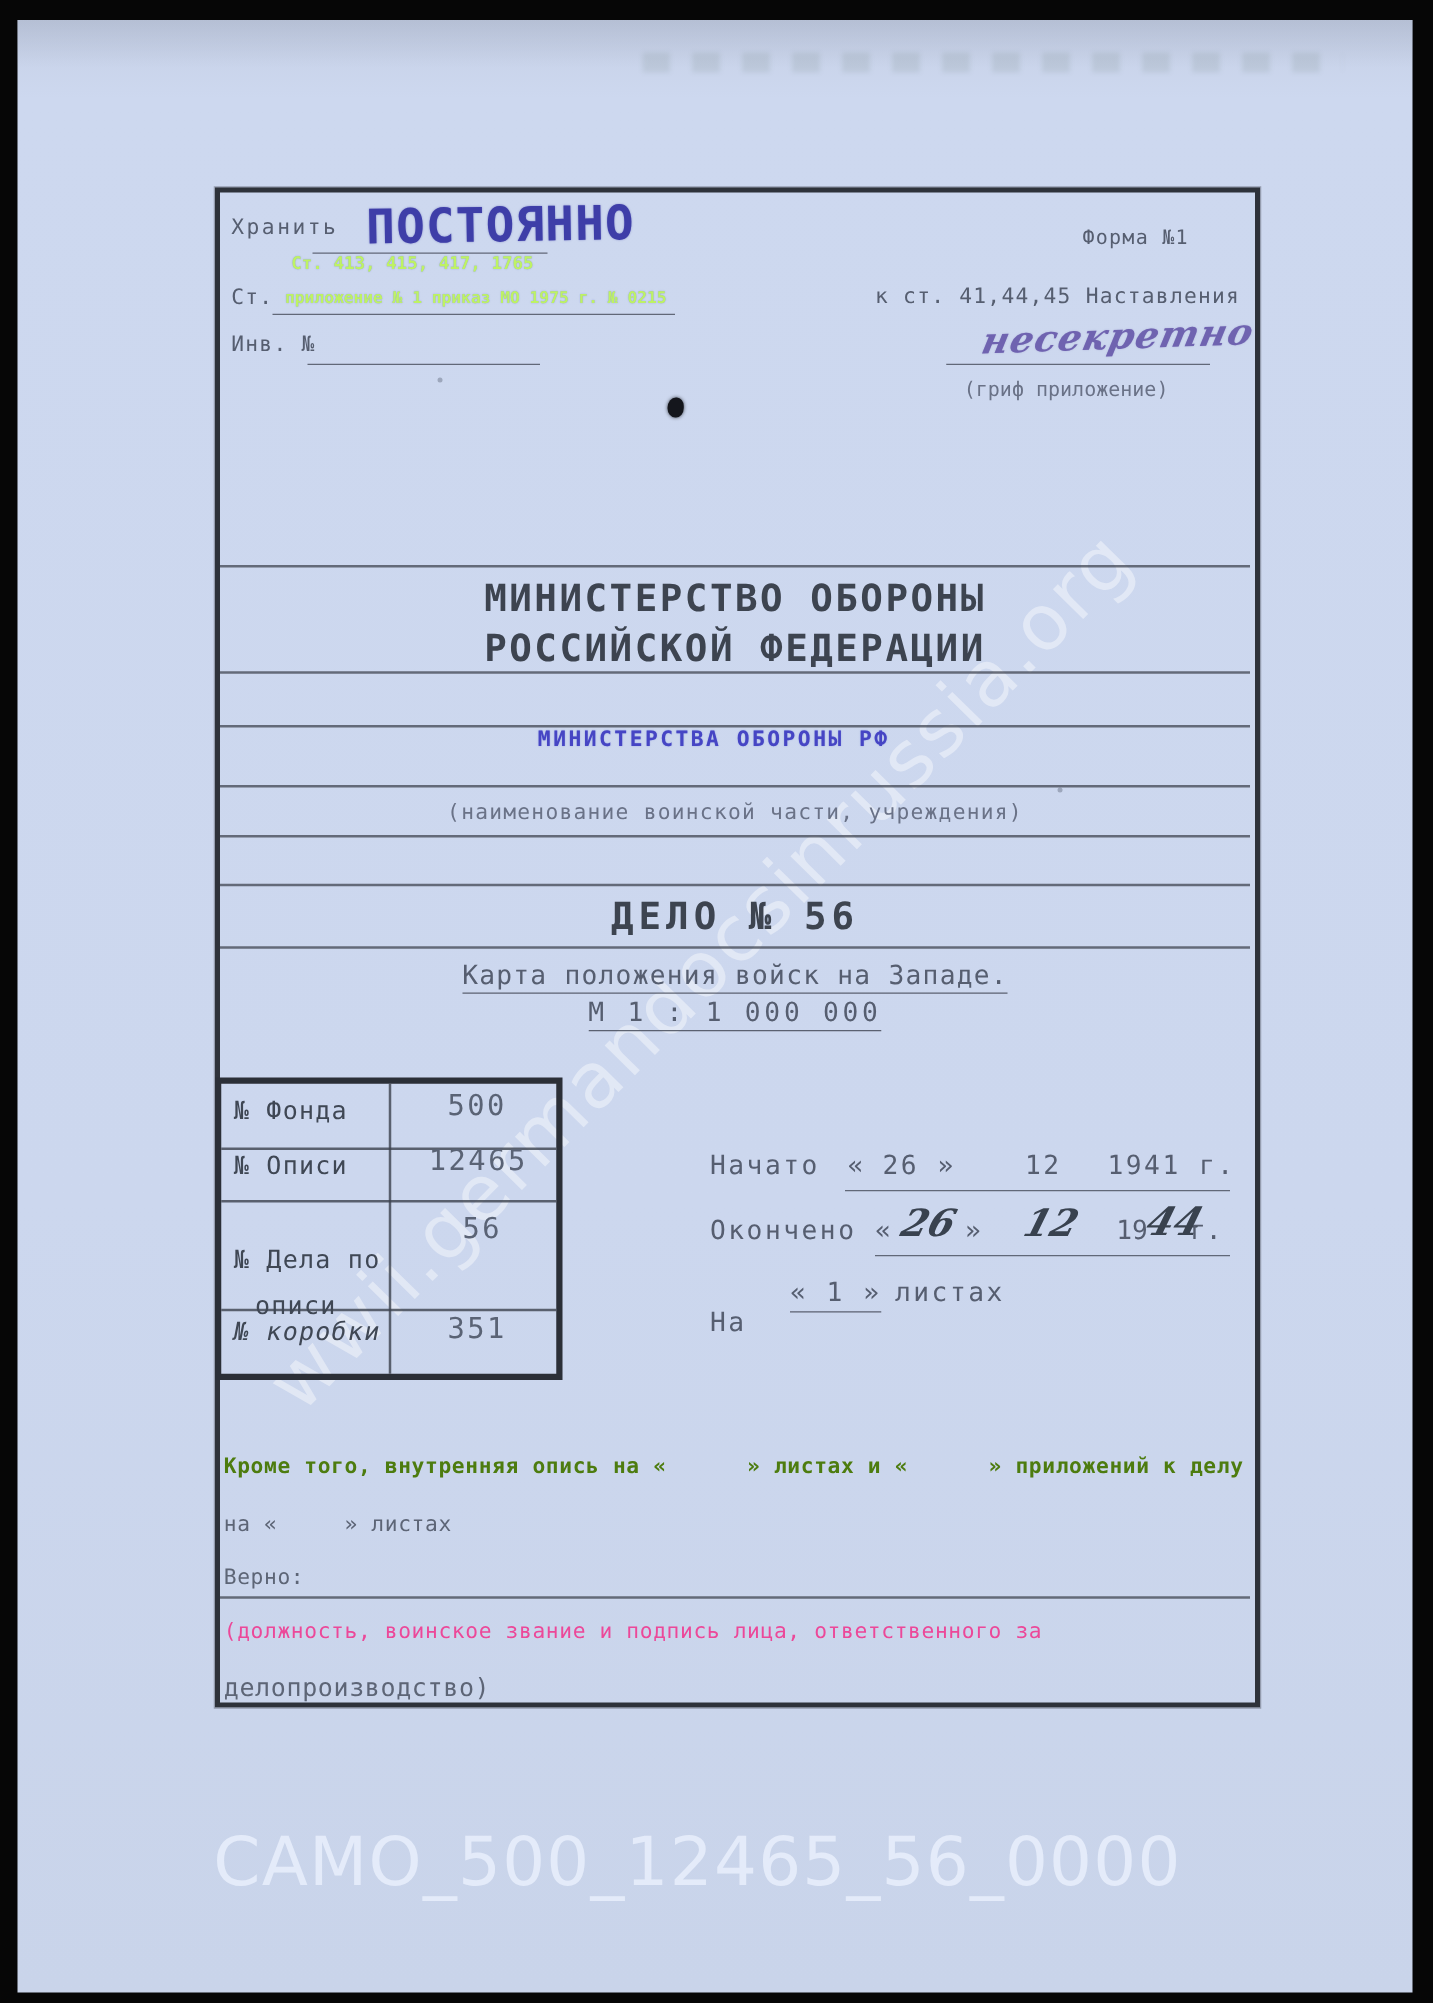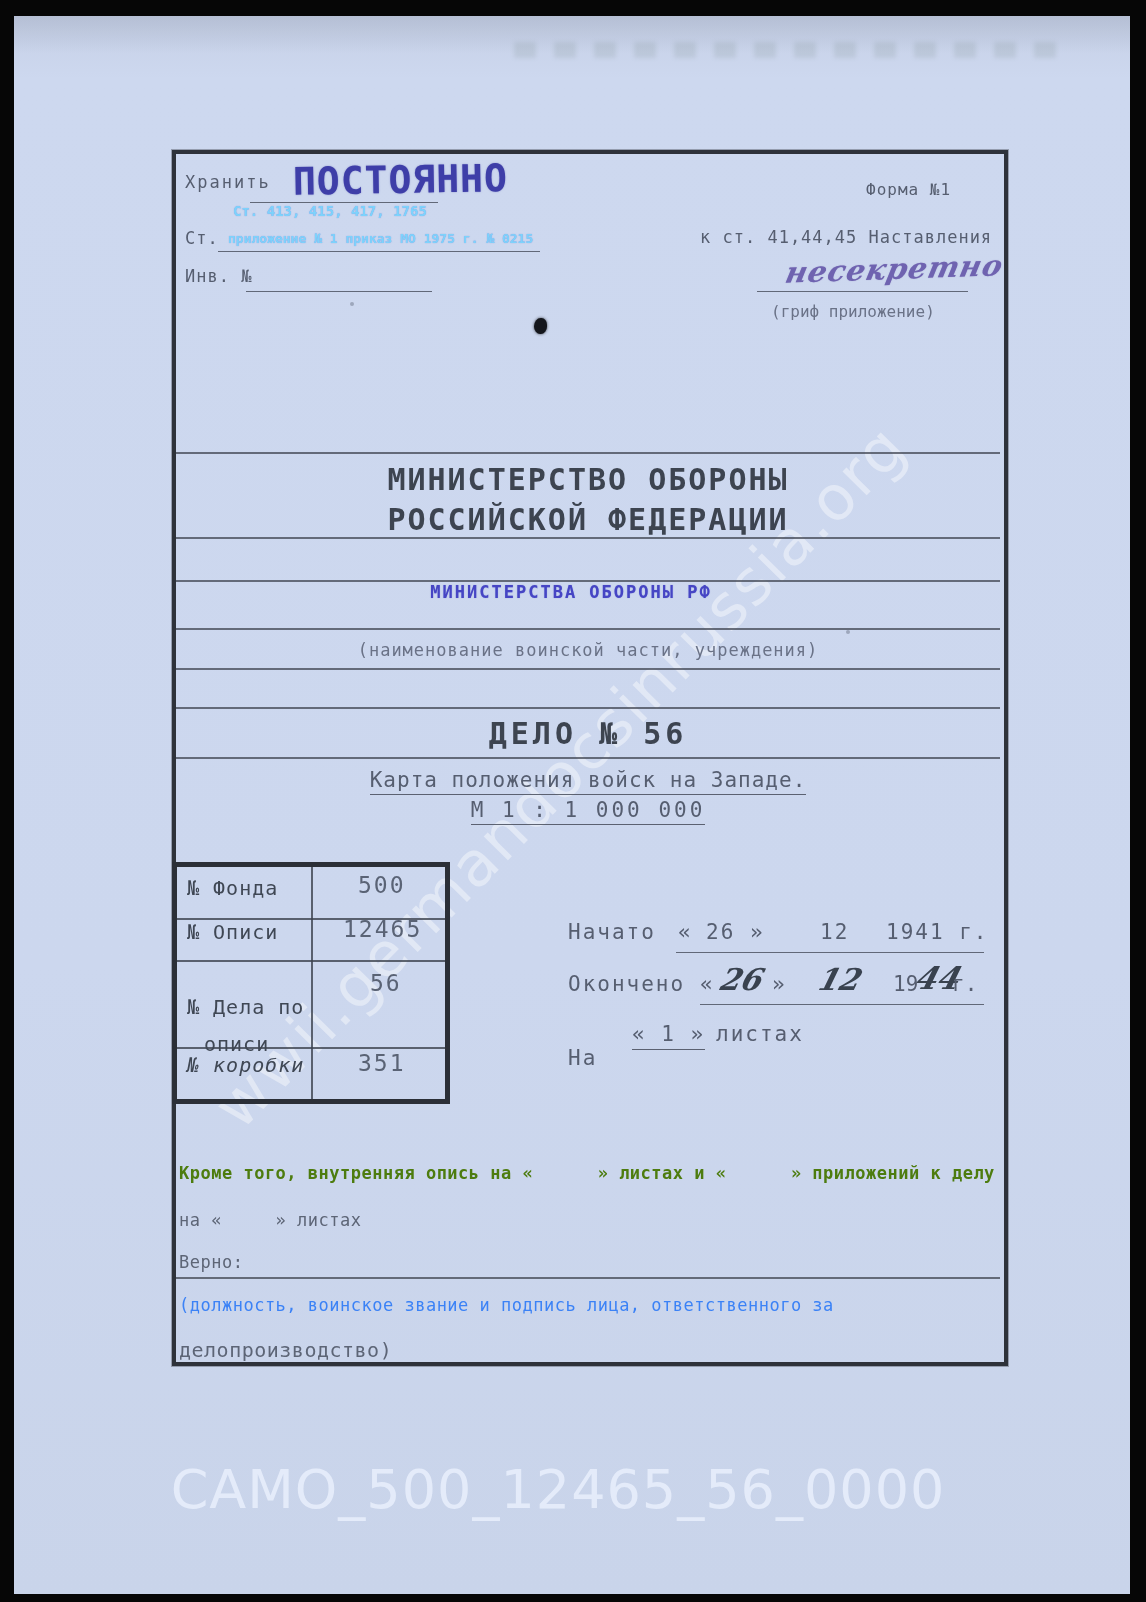--- a/index.html
+++ b/index.html
@@ -30,7 +30,7 @@
   .t1{color:#565e70;white-space:pre;}
   .t-dark{color:#3d4450;white-space:pre;}
   .caption{color:#6a7287;white-space:pre;}
-  .stamp-blue{color:#7dd3fc;font-weight:bold;white-space:pre;text-shadow:0 0 1px rgba(78,94,208,.6);}
+  .stamp-blue{color:#bef264;font-weight:bold;white-space:pre;text-shadow:0 0 1px rgba(78,94,208,.6);}
   .stamp-violet{color:#3e3ea8;font-weight:bold;white-space:pre;text-shadow:0 0 1.5px rgba(62,62,168,.55);}
   .hand{font-family:"DejaVu Serif", serif;font-style:italic;font-weight:bold;}
   .hand-purple{color:#6f63b0;text-shadow:0 0 1px rgba(111,99,176,.5);}

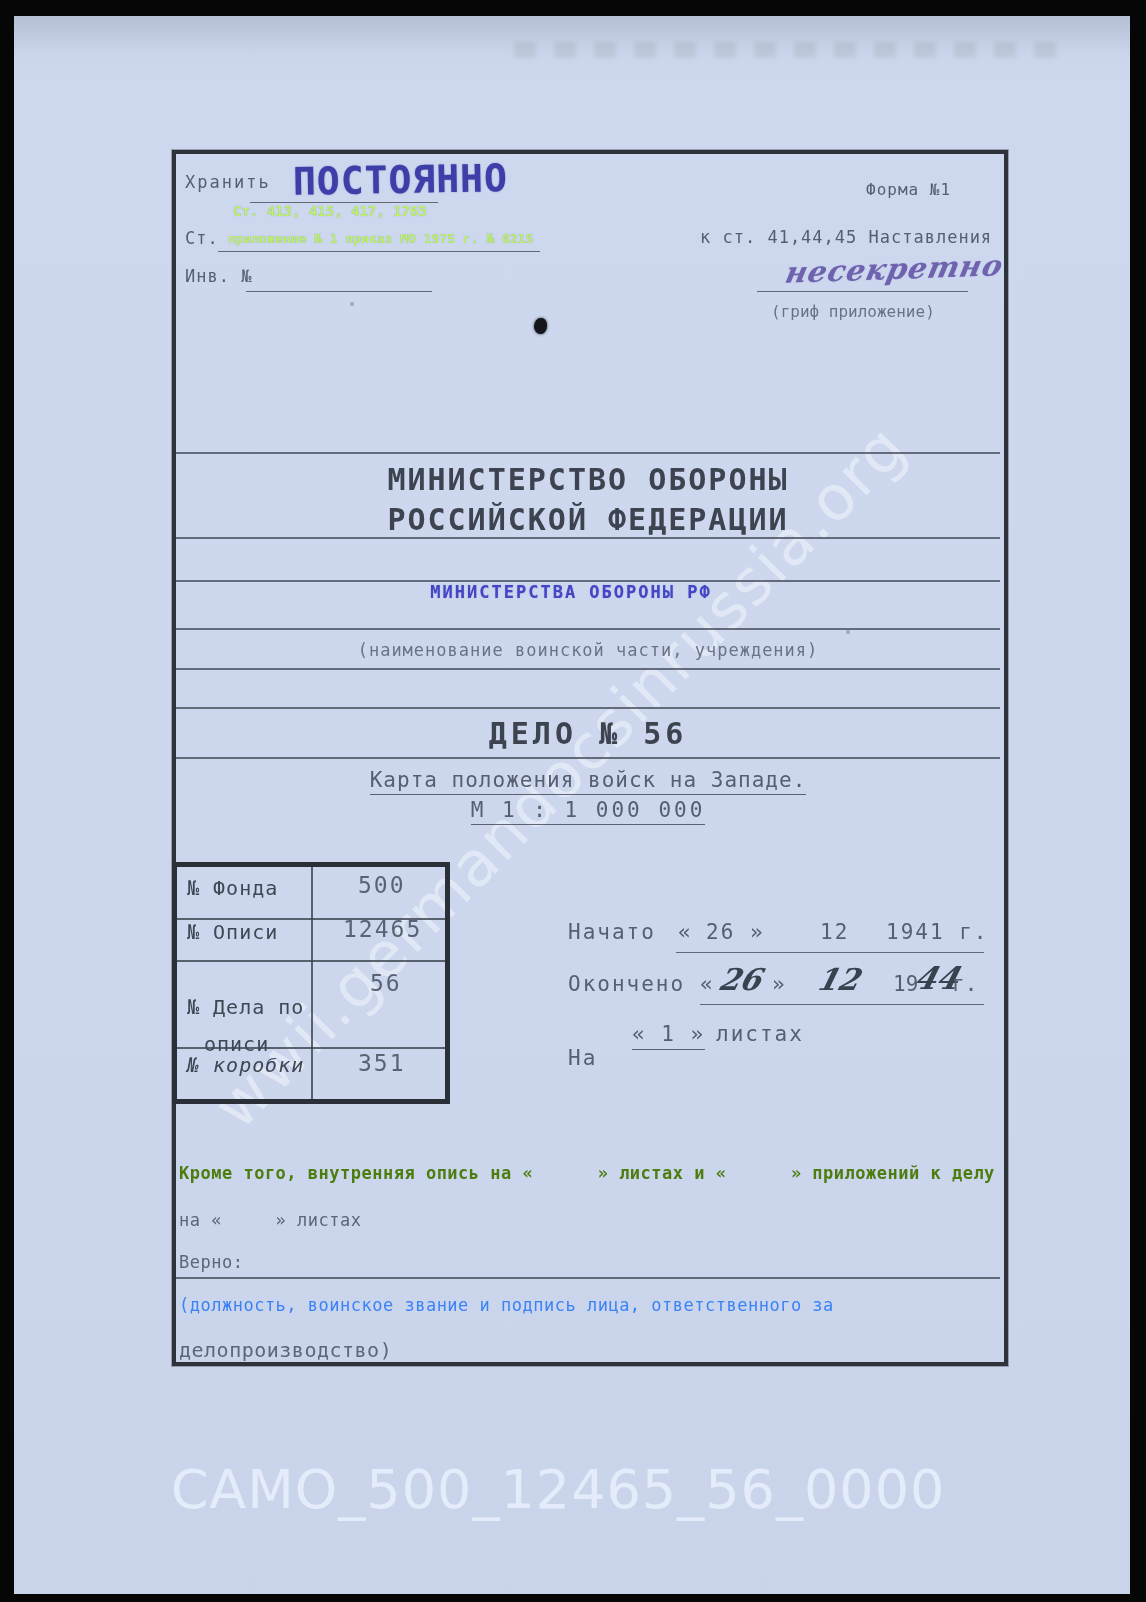--- a/index.html
+++ b/index.html
@@ -159,7 +159,7 @@
 <span class="abs typed" style="left:179px;top:1210px;font-size:17px;color:#5d6576;letter-spacing:0.5px;">на «     » листах</span>
 <span class="abs typed" style="left:179px;top:1252px;font-size:17px;color:#5d6576;letter-spacing:0.5px;">Верно:</span>
 <div class="rule" style="left:176px;top:1277px;width:824px;"></div>
-<span class="abs typed" style="left:179px;top:1295px;font-size:17px;color:#3b82f6;letter-spacing:0.5px;">(должность, воинское звание и подпись лица, ответственного за</span>
+<span class="abs typed" style="left:179px;top:1295px;font-size:17px;color:#ec4899;letter-spacing:0.5px;">(должность, воинское звание и подпись лица, ответственного за</span>
 <span class="abs typed" style="left:179px;top:1338px;font-size:20px;color:#5d6576;letter-spacing:0.5px;">делопроизводство)</span>
 
 <div class="wm-file">САМО_500_12465_56_0000</div>

